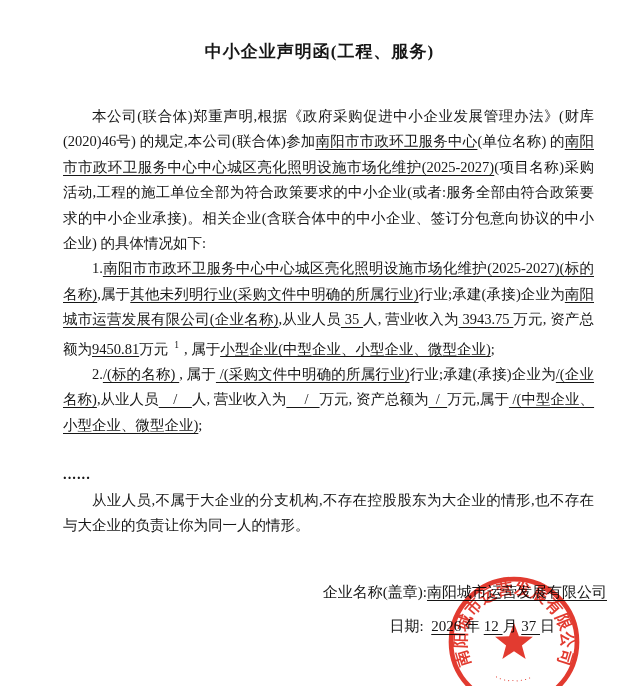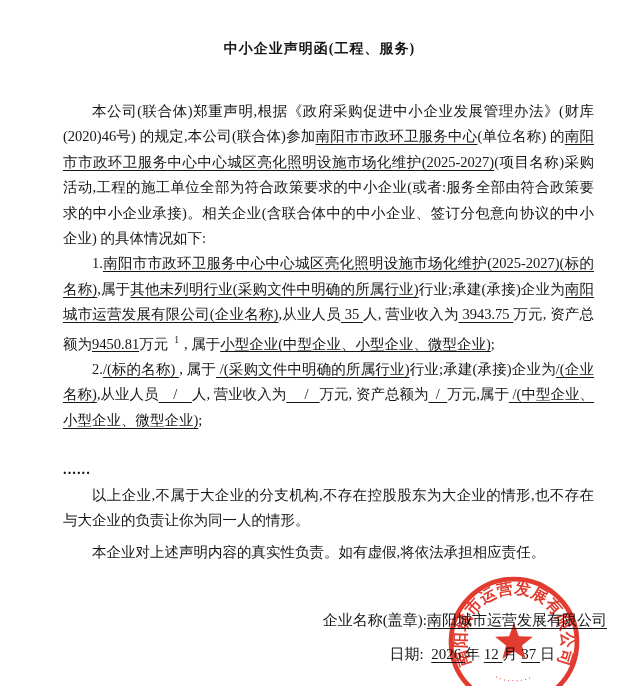--- a/index.html
+++ b/index.html
@@ -11,7 +11,7 @@
   .page { position:relative; width:639px; height:686px; background:#ffffff; }
   .doc-title {
     margin:40px 0 0 0; text-align:center;
-    font-size:14px; font-weight:700; letter-spacing:1px;
+    font-size:17px; font-weight:700; letter-spacing:1px;
   }
   .text-col { width:531px; margin:41px 0 0 63px; }
   .para {

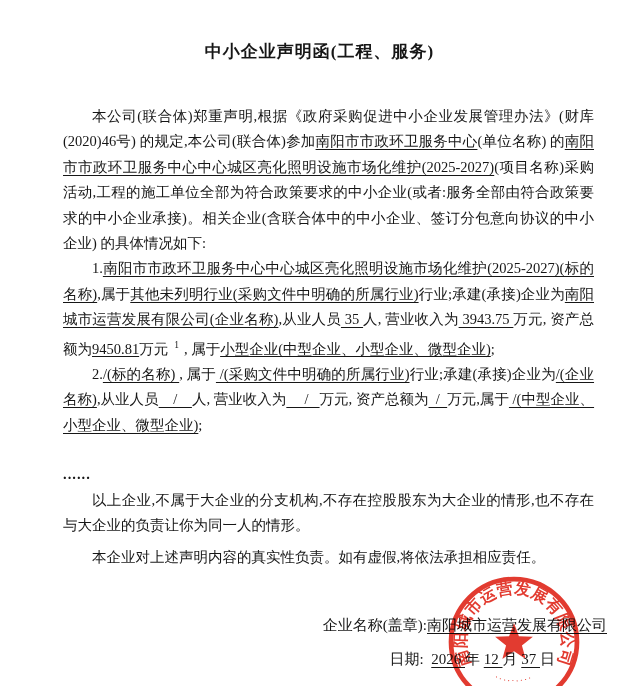--- a/index.html
+++ b/index.html
@@ -45,7 +45,7 @@
       <p class="para indent"><span>1.</span><span class="u">南阳市市政环卫服务中心中心城区亮化照明设施市场化维护(2025-2027)(标的名称)</span><span>,属于</span><span class="u">其他未列明行业(采购文件中明确的所属行业)</span><span>行业;承建(承接)企业为</span><span class="u">南阳城市运营发展有限公司(企业名称)</span><span>,从业人员</span><span class="u"> 35 </span><span>人, 营业收入为</span><span class="u"> 3943.75 </span><span>万元, 资产总额为</span><span class="u">9450.81</span><span>万元</span><span class="sup">1</span><span>, 属于</span><span class="u">小型企业(中型企业、小型企业、微型企业)</span><span>;</span></p>
       <p class="para indent"><span>2.</span><span class="u">/(标的名称) </span><span>, 属于</span><span class="u"> /(采购文件中明确的所属行业)</span><span>行业;承建(承接)企业为</span><span class="u">/(企业名称)</span><span>,从业人员</span><span class="u">    /    </span><span>人, 营业收入为</span><span class="u">     /   </span><span>万元, 资产总额为</span><span class="u">  /  </span><span>万元,属于</span><span class="u"> /(中型企业、小型企业、微型企业)</span><span>;</span></p>
       <p class="para ellipsis"><span>......</span></p>
-      <p class="para indent"><span>以上企业,不属于大企业的分支机构,不存在控股股东为大企业的情形,也不存在与大企业的负责让你为同一人的情形。</span></p>
+      <p class="para indent"><span>从业人员,不属于大企业的分支机构,不存在控股股东为大企业的情形,也不存在与大企业的负责让你为同一人的情形。</span></p>
       <p class="para indent gap-top"><span>本企业对上述声明内容的真实性负责。如有虚假,将依法承担相应责任。</span></p>
     </div>
 

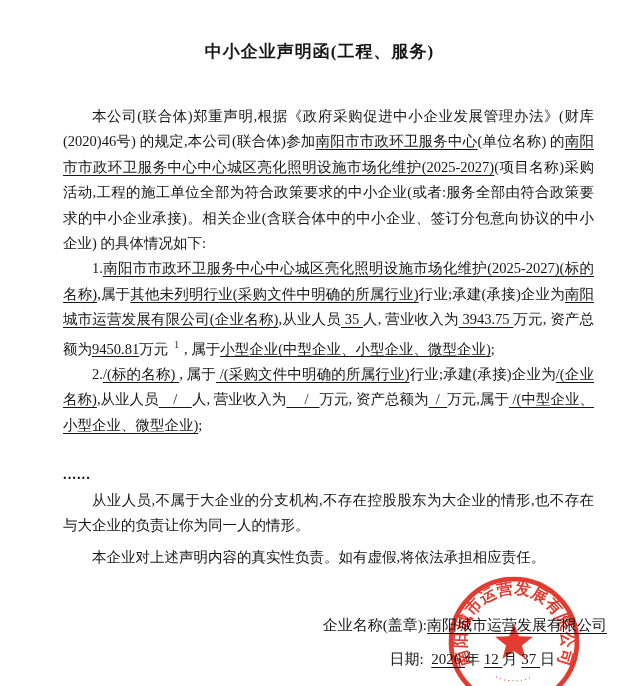--- a/index.html
+++ b/index.html
@@ -46,7 +46,6 @@
       <p class="para indent"><span>2.</span><span class="u">/(标的名称) </span><span>, 属于</span><span class="u"> /(采购文件中明确的所属行业)</span><span>行业;承建(承接)企业为</span><span class="u">/(企业名称)</span><span>,从业人员</span><span class="u">    /    </span><span>人, 营业收入为</span><span class="u">     /   </span><span>万元, 资产总额为</span><span class="u">  /  </span><span>万元,属于</span><span class="u"> /(中型企业、小型企业、微型企业)</span><span>;</span></p>
       <p class="para ellipsis"><span>......</span></p>
       <p class="para indent"><span>从业人员,不属于大企业的分支机构,不存在控股股东为大企业的情形,也不存在与大企业的负责让你为同一人的情形。</span></p>
-      <p class="para indent gap-top"><span>本企业对上述声明内容的真实性负责。如有虚假,将依法承担相应责任。</span></p>
     </div>
 
   <div class="signature">

